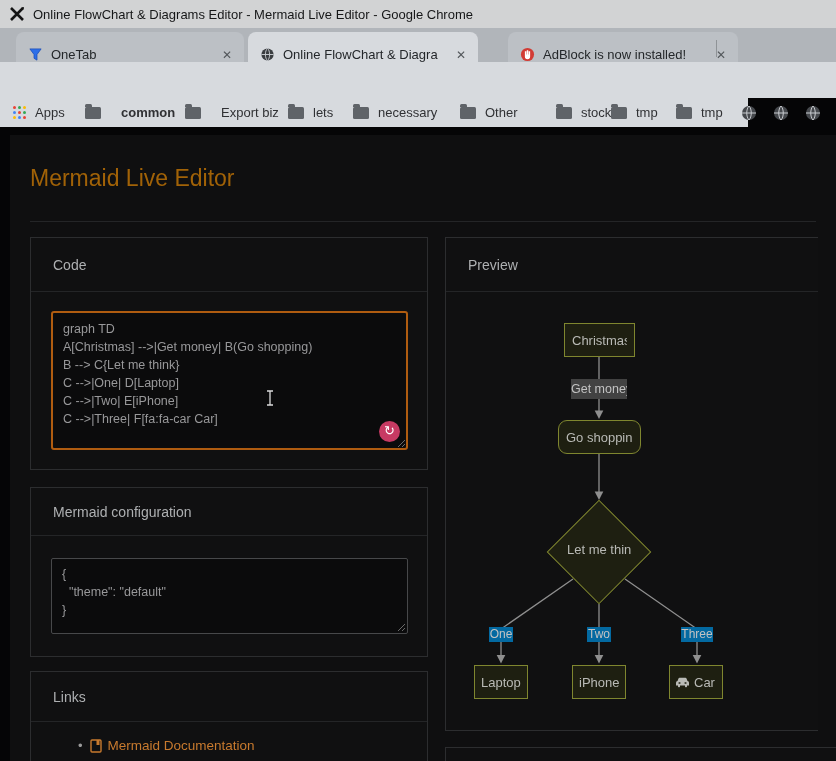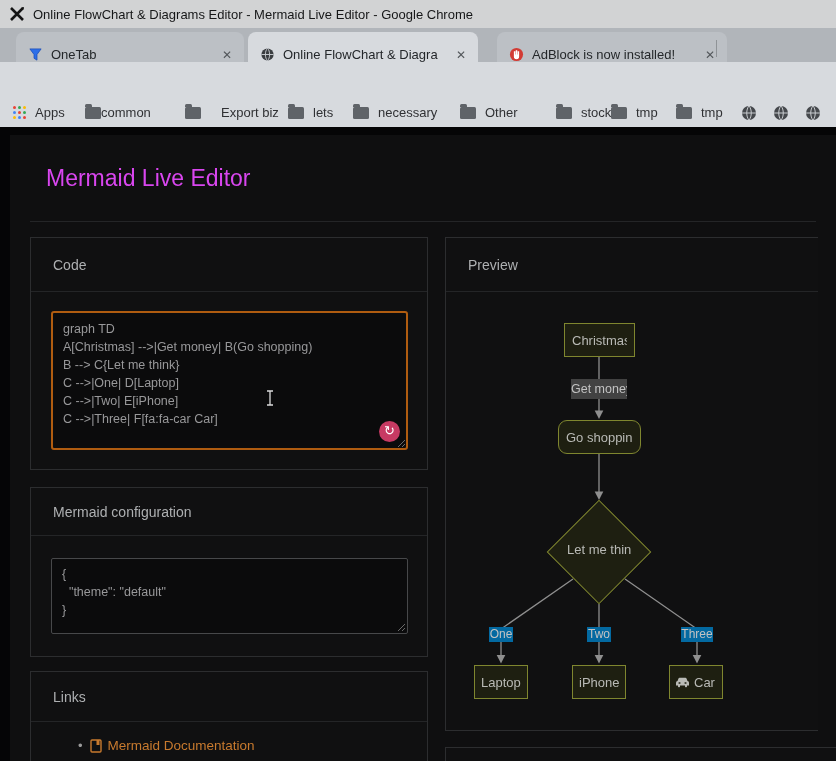--- a/index.html
+++ b/index.html
@@ -124,7 +124,7 @@
     <span class="tclose">✕</span>
   </div>
 
-  <div class="tab inactive" style="left:497px;width:230px;">
+  <div class="tab inactive" style="left:508px;width:230px;">
     <svg class="ticon" viewBox="0 0 16 16">
       <circle cx="8" cy="8" r="7" fill="#d23b34"></circle>
       <path d="M5.2,4.5 h1.6 v4 h-1.6 z M7.2,3.5 h1.6 v5 h-1.6 z M9.2,4.5 h1.6 v4 h-1.6 z M5.2,8 h5.6 v2.2 a2.8,2.8 0 0 1 -5.6,0 z" fill="#fff"></path>

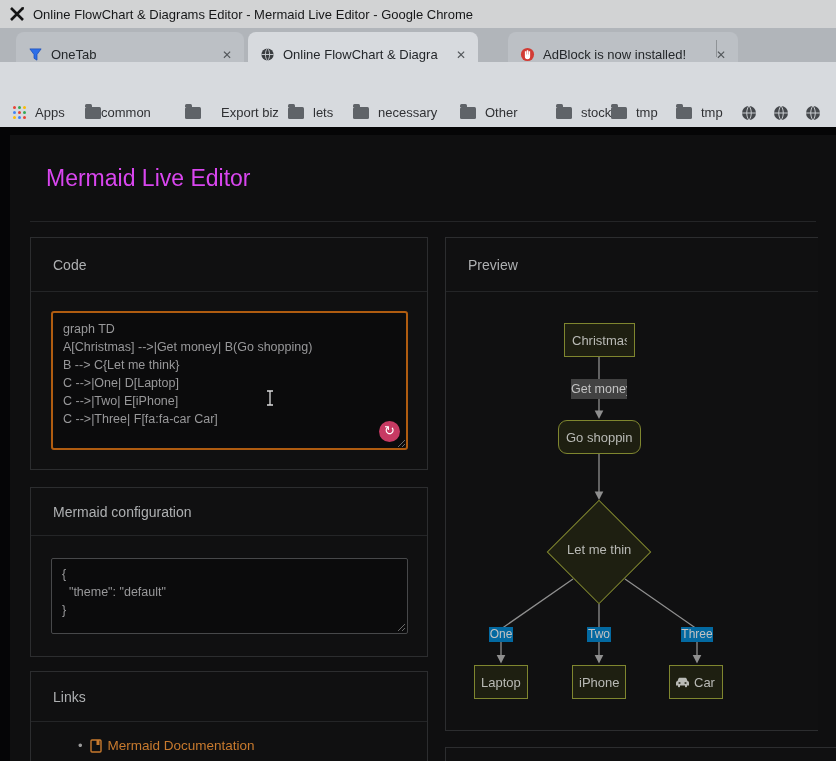--- a/index.html
+++ b/index.html
@@ -40,7 +40,7 @@
   .badge { position:absolute; right:-4px; bottom:-4px; background:#1a73e8; color:#fff;
     font-size:8px; font-weight:bold; padding:0 3px; border-radius:2px; line-height:10px; }
 
-  #bookmarks { position:absolute; top:98px; left:0; width:836px; height:29px; background:#d7dade; }
+  #bookmarks { position:absolute; top:98px; left:0; width:748px; height:29px; background:#d7dade; }
   .bk { position:absolute; top:0; height:29px; display:flex; align-items:center;
     font-size:13px; color:#303134; }
   .folder { width:16px; height:12px; background:#5f6368; border-radius:1.5px; position:relative; }

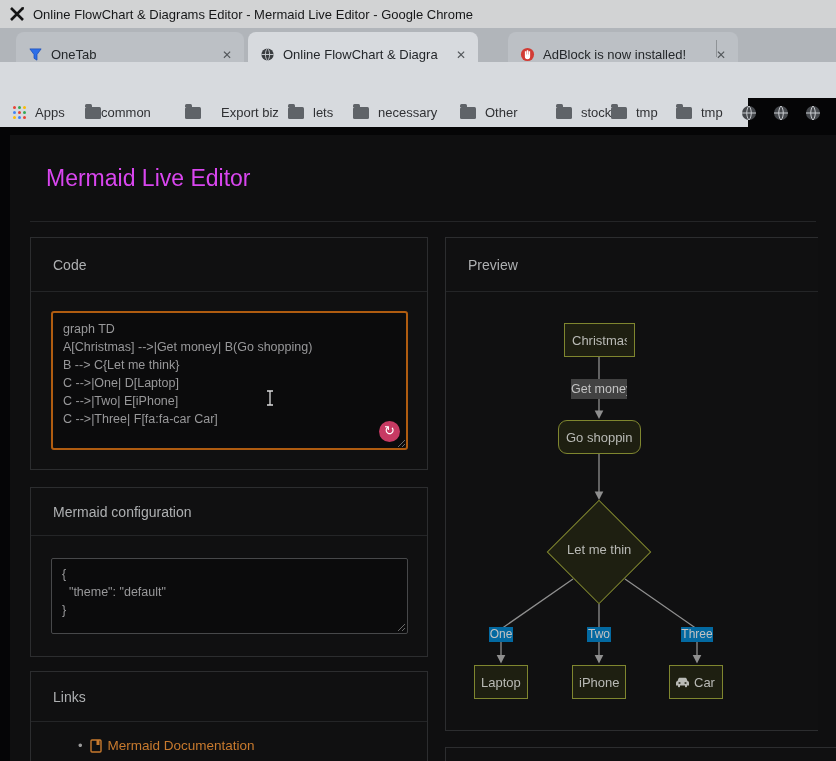--- a/index.html
+++ b/index.html
@@ -239,7 +239,7 @@
   </div>
   <div class="bk" style="left:85px;">
       <span class="folder"></span>
-      <span style="margin-left:0;">common</span>
+      <span style="margin-left:20px;font-weight:bold;">common</span>
     </div>
   <div class="bk" style="left:185px;">
       <span class="folder"></span>

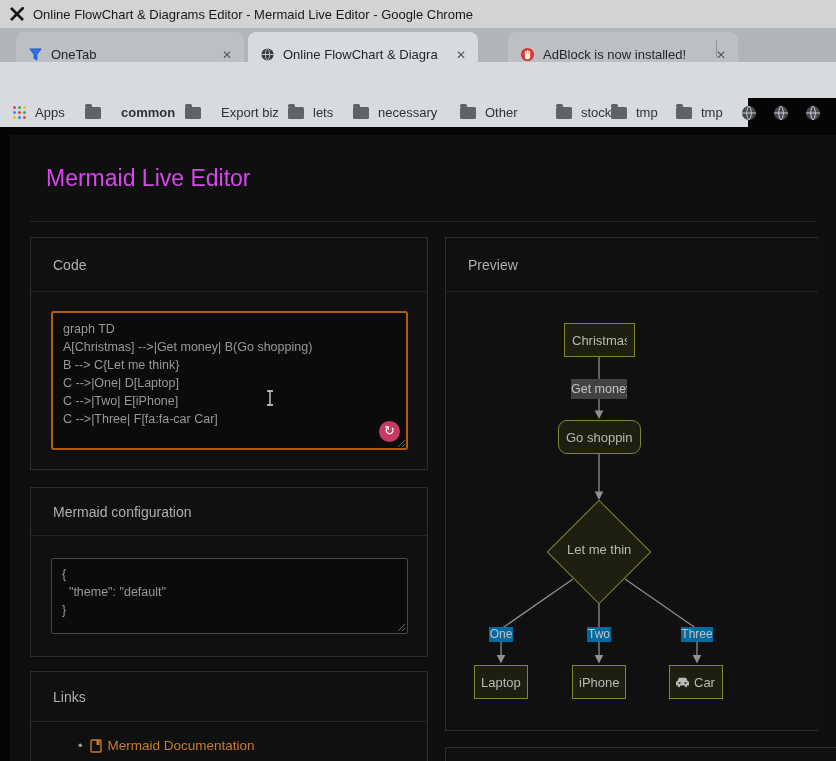--- a/index.html
+++ b/index.html
@@ -52,7 +52,7 @@
   
   #page { position:absolute; top:127px; left:0; width:836px; height:634px; background:#050506; }
   #container { position:absolute; top:8px; left:10px; right:0; bottom:0; background:#0f0f10; }
-  #h1 { position:absolute; left:36px; top:30px; font-size:23px; font-weight:400; color:#d946ef; }
+  #h1 { position:absolute; left:20px; top:30px; font-size:23px; font-weight:400; color:#a16207; }
   #h1hr { position:absolute; left:20px; right:20px; top:86px; height:1px; background:#242527; }
 
   .panel { position:absolute; background:#101011; border:1px solid #2c2d2f; }

